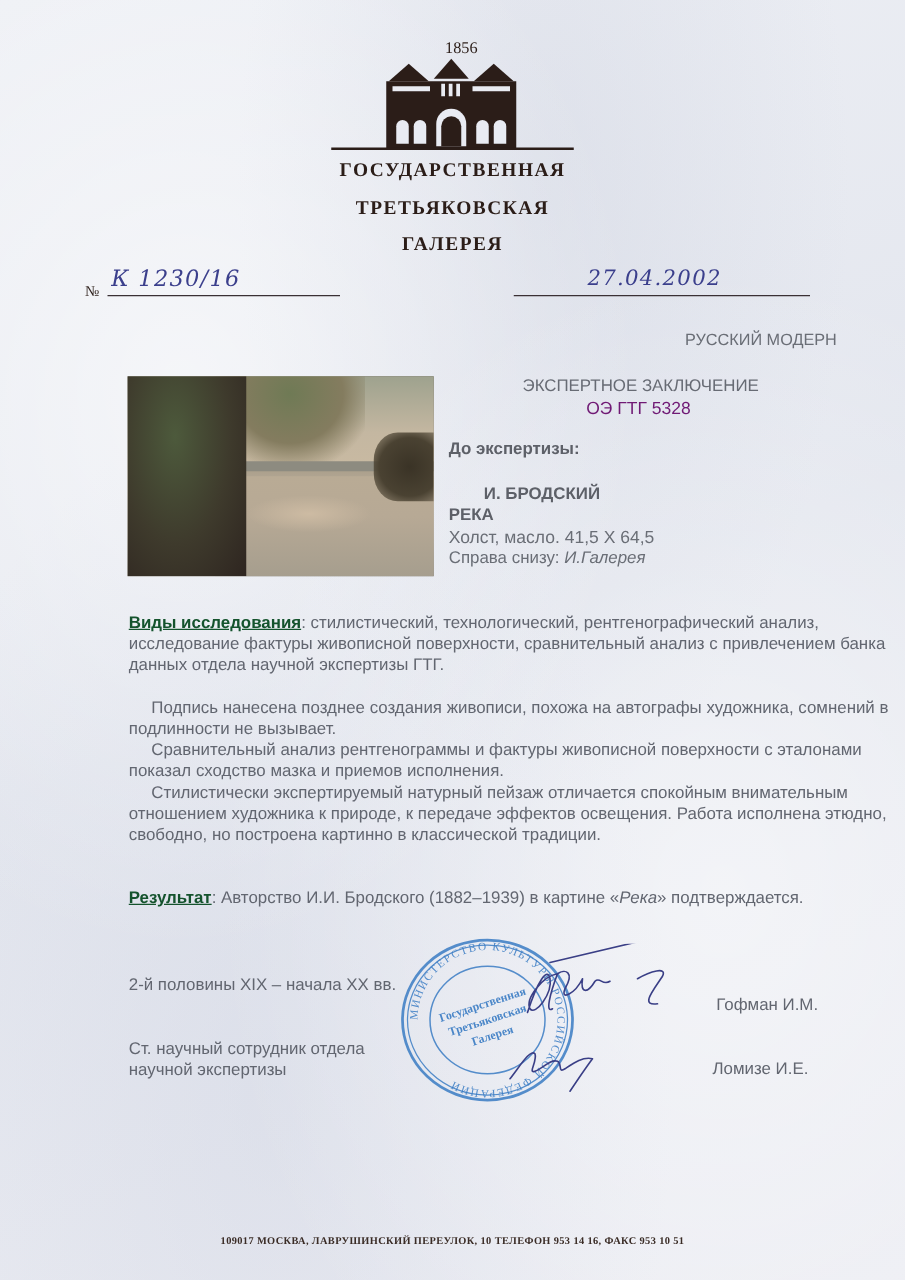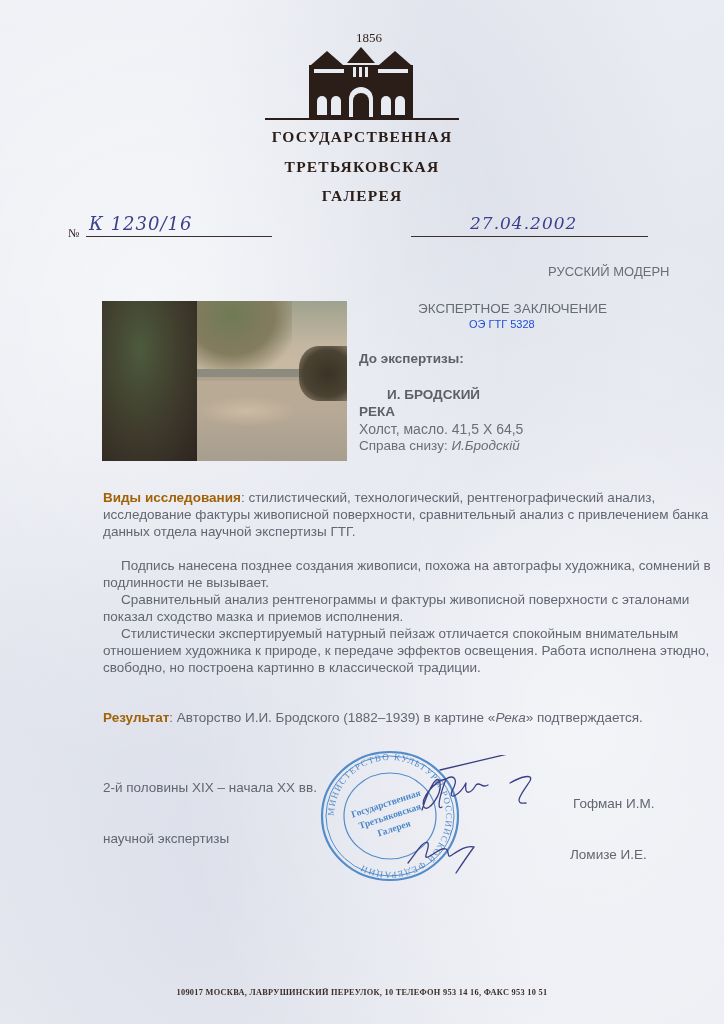--- a/index.html
+++ b/index.html
@@ -61,7 +61,7 @@
 
     
     .concl-title { left: 418px; top: 301px; font-size: 13.5px; color: #676b74; }
-    .concl-code { left: 469px; top: 318px; font-size: 11px; color: #1d4ed8; }
+    .concl-code { left: 469px; top: 318px; font-size: 14px; color: #701a75; }
 
     .before-label { left: 359px; top: 351px; font-size: 13.5px; font-weight: bold; color: #5d6068; }
     .artist { left: 359px; top: 387px; font-size: 13.5px; font-weight: bold; color: #5d6068; padding-left: 28px; }

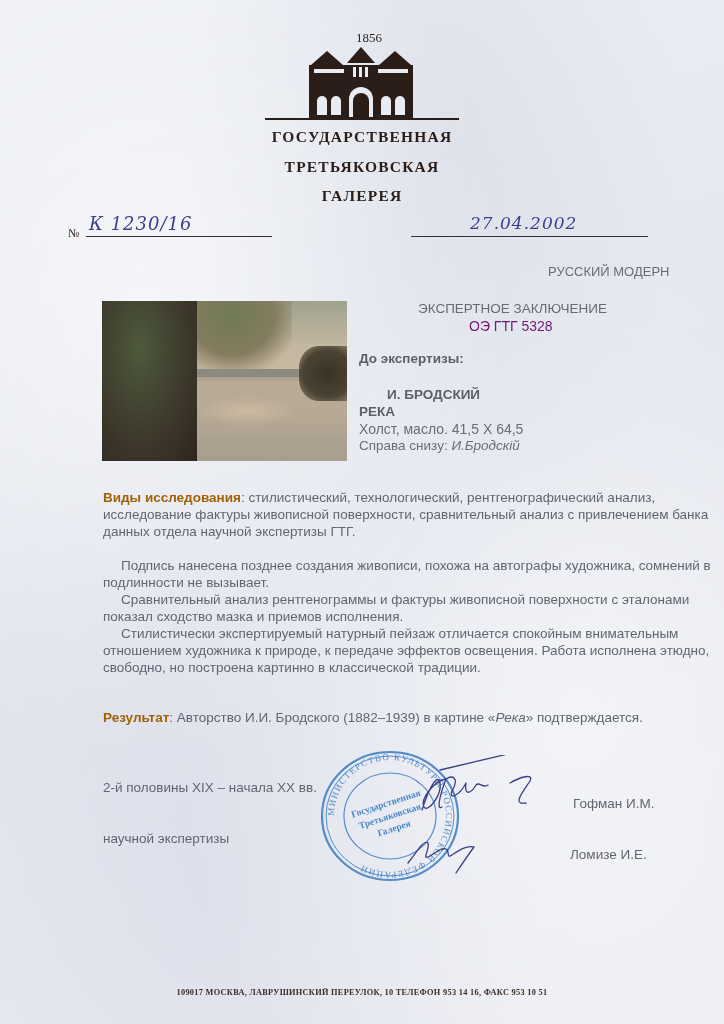--- a/index.html
+++ b/index.html
@@ -155,7 +155,7 @@
 <div class="abs artist">И. БРОДСКИЙ</div>
 <div class="abs title">РЕКА</div>
 <div class="abs medium">Холст, масло.  41,5 Х 64,5</div>
-<div class="abs sig-line"><span>Справа снизу: </span><span class="it">И.Бродскiй</span></div>
+<div class="abs sig-line"><span>Справа снизу: </span><span class="it">И.Галерея</span></div>
 
 <div class="abs para p1"><b>Виды исследования</b><span>: стилистический, технологический, рентгенографический анализ, исследование фактуры живописной поверхности, сравнительный анализ с привлечением банка данных отдела научной экспертизы ГТГ.</span></div>
 <div class="abs para p2"><span class="indent"></span><span>Подпись нанесена позднее создания живописи, похожа на автографы художника, сомнений в подлинности не вызывает.</span></div>

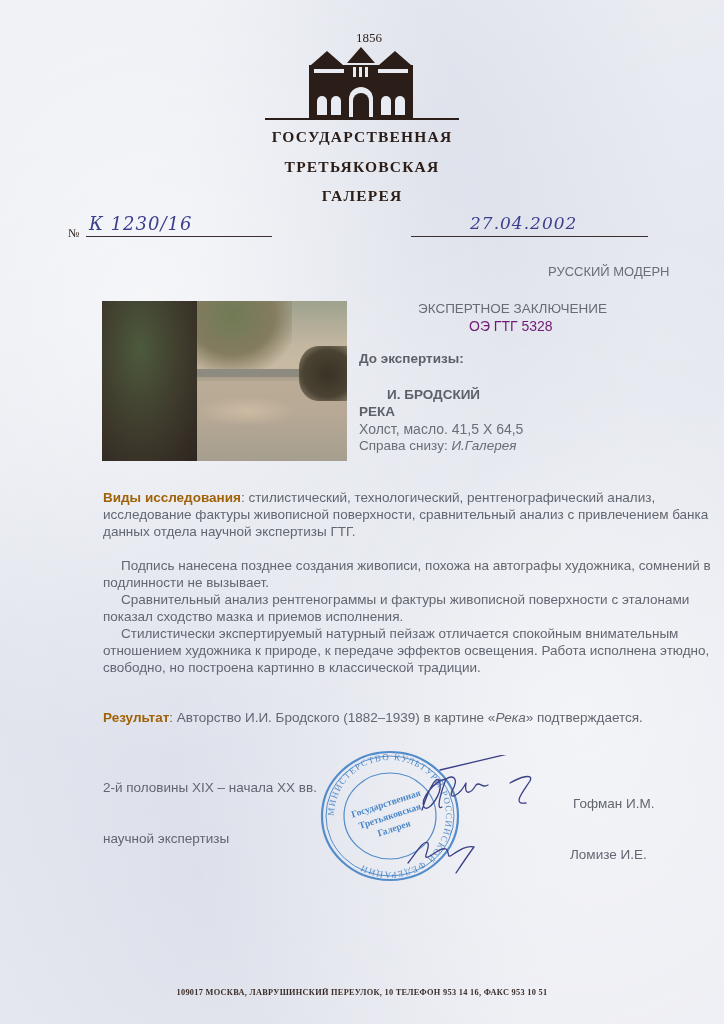--- a/index.html
+++ b/index.html
@@ -72,7 +72,7 @@
 
     
     .para { left: 103px; width: 610px; font-size: 13.5px; line-height: 17px; color: #626670; }
-    .para b { color: #a16207; }
+    .para b { color: #14532d; text-decoration: underline; }
     .p1 { top: 489px; }
     .p2 { top: 557px; }
     .p3 { top: 591px; }

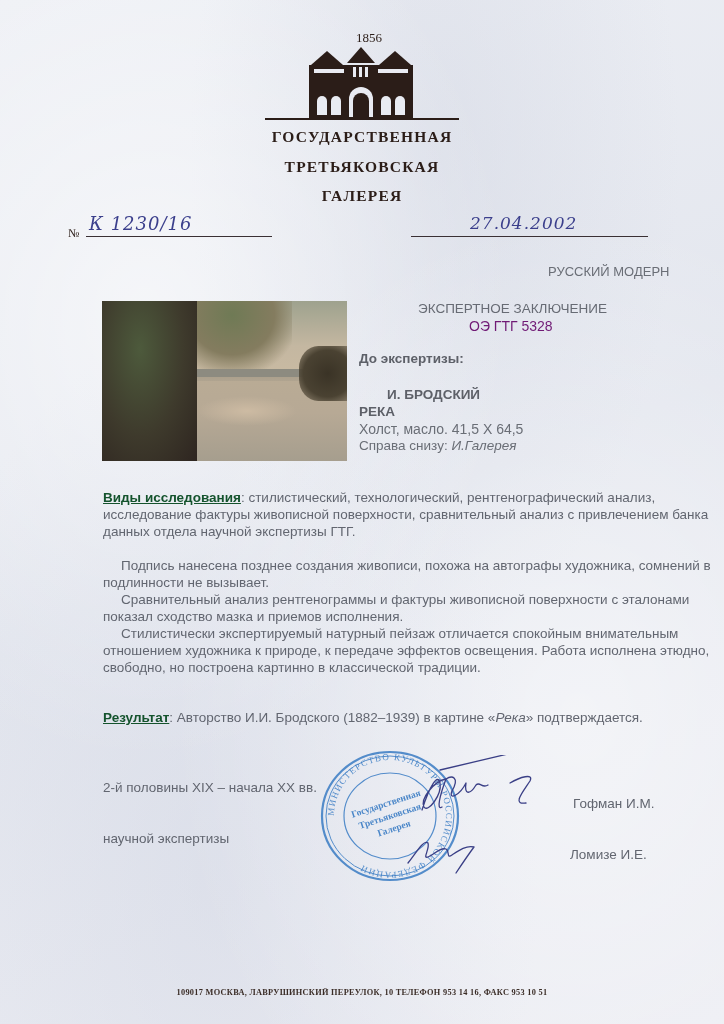--- a/index.html
+++ b/index.html
@@ -169,6 +169,7 @@
 <div class="abs name name1">Гофман И.М.</div>
 
 <div class="abs role role2">
+  <div>Ст. научный сотрудник отдела</div>
   <div>научной экспертизы</div>
 </div>
 <div class="abs name name2">Ломизе И.Е.</div>

